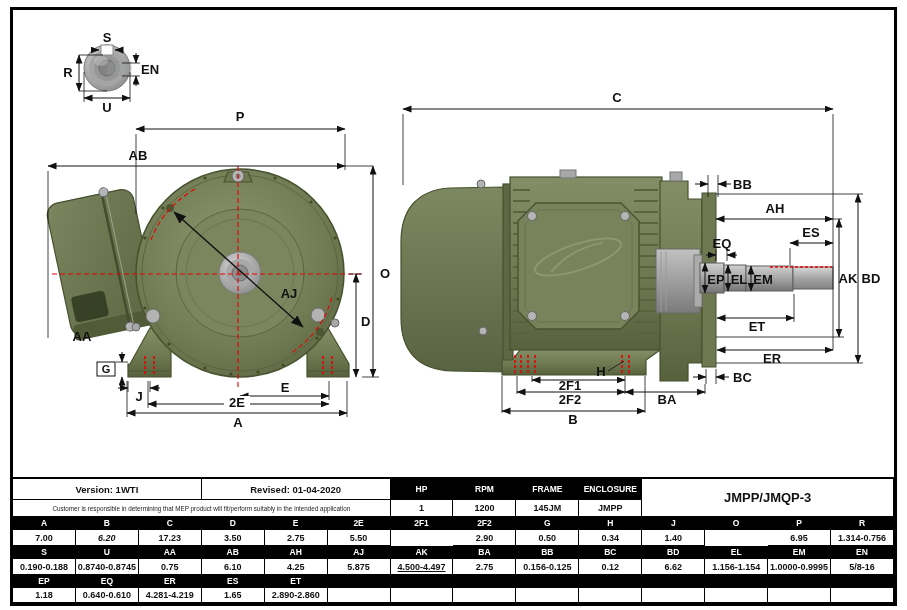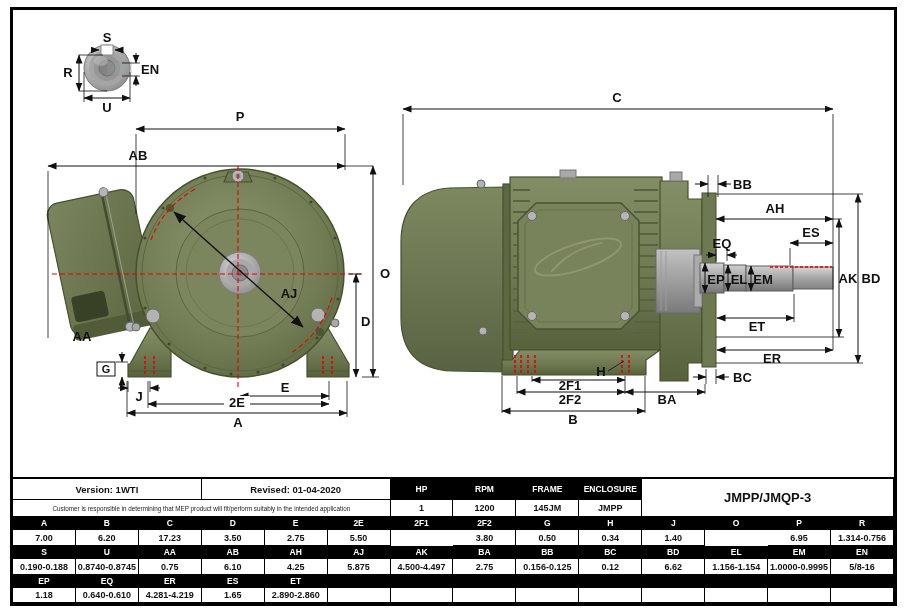--- a/index.html
+++ b/index.html
@@ -456,7 +456,7 @@
     <div class="cell hd" style="grid-area: 3 / 13;">P</div>
     <div class="cell hd" style="grid-area: 3 / 14;">R</div>
     <div class="cell vl" style="grid-area: 4 / 1;">7.00</div>
-    <div class="cell vl" style="grid-area: 4 / 2;">6.20</div>
+    <div class="cell vl" style="grid-area: 4 / 2; font-style: italic;">6.20</div>
     <div class="cell vl" style="grid-area: 4 / 3;">17.23</div>
     <div class="cell vl" style="grid-area: 4 / 4;">3.50</div>
     <div class="cell vl" style="grid-area: 4 / 5;">2.75</div>

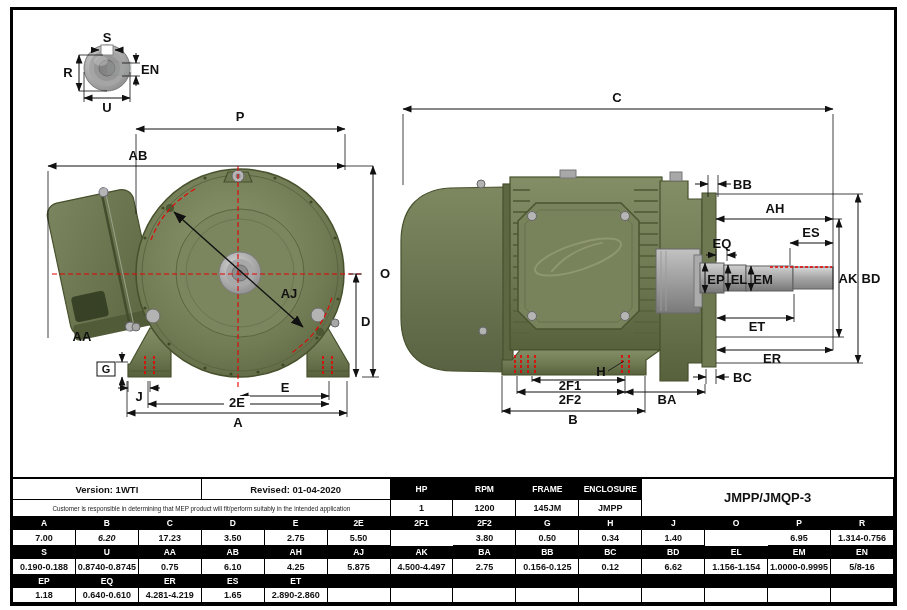--- a/index.html
+++ b/index.html
@@ -462,7 +462,7 @@
     <div class="cell vl" style="grid-area: 4 / 5;">2.75</div>
     <div class="cell vl" style="grid-area: 4 / 6;">5.50</div>
     <div class="cell vl" style="grid-area: 4 / 7; margin-top: 16px;">4.00</div>
-    <div class="cell vl" style="grid-area: 4 / 8;">3.80</div>
+    <div class="cell vl" style="grid-area: 4 / 8;">2.90</div>
     <div class="cell vl" style="grid-area: 4 / 9;">0.50</div>
     <div class="cell vl" style="grid-area: 4 / 10;">0.34</div>
     <div class="cell vl" style="grid-area: 4 / 11;">1.40</div>

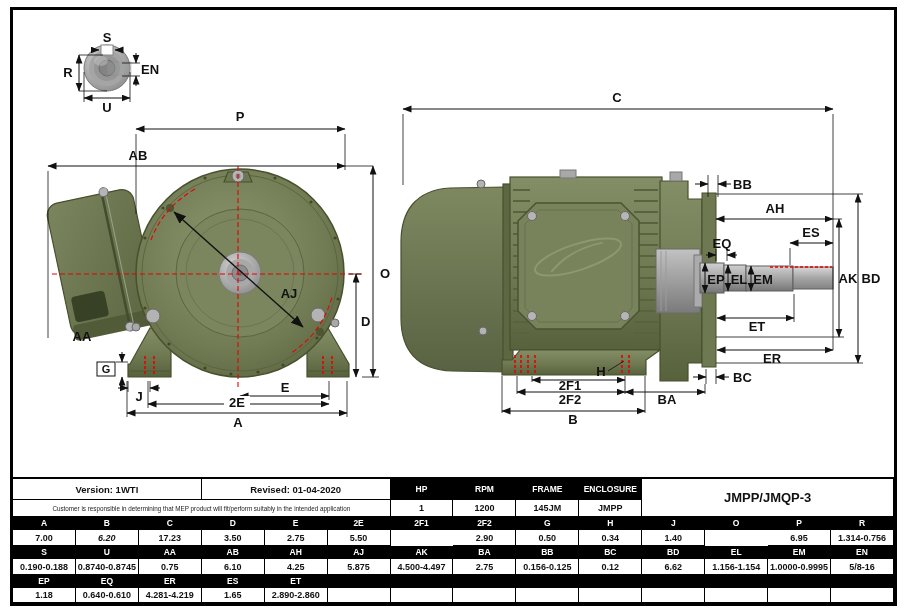--- a/index.html
+++ b/index.html
@@ -489,7 +489,7 @@
     <div class="cell vl" style="grid-area: 6 / 4;">6.10</div>
     <div class="cell vl" style="grid-area: 6 / 5;">4.25</div>
     <div class="cell vl" style="grid-area: 6 / 6;">5.875</div>
-    <div class="cell vl" style="grid-area: 6 / 7;">4.500-4.497</div>
+    <div class="cell vl" style="grid-area: 6 / 7; text-decoration: underline;">4.500-4.497</div>
     <div class="cell vl" style="grid-area: 6 / 8;">2.75</div>
     <div class="cell vl" style="grid-area: 6 / 9;">0.156-0.125</div>
     <div class="cell vl" style="grid-area: 6 / 10;">0.12</div>

